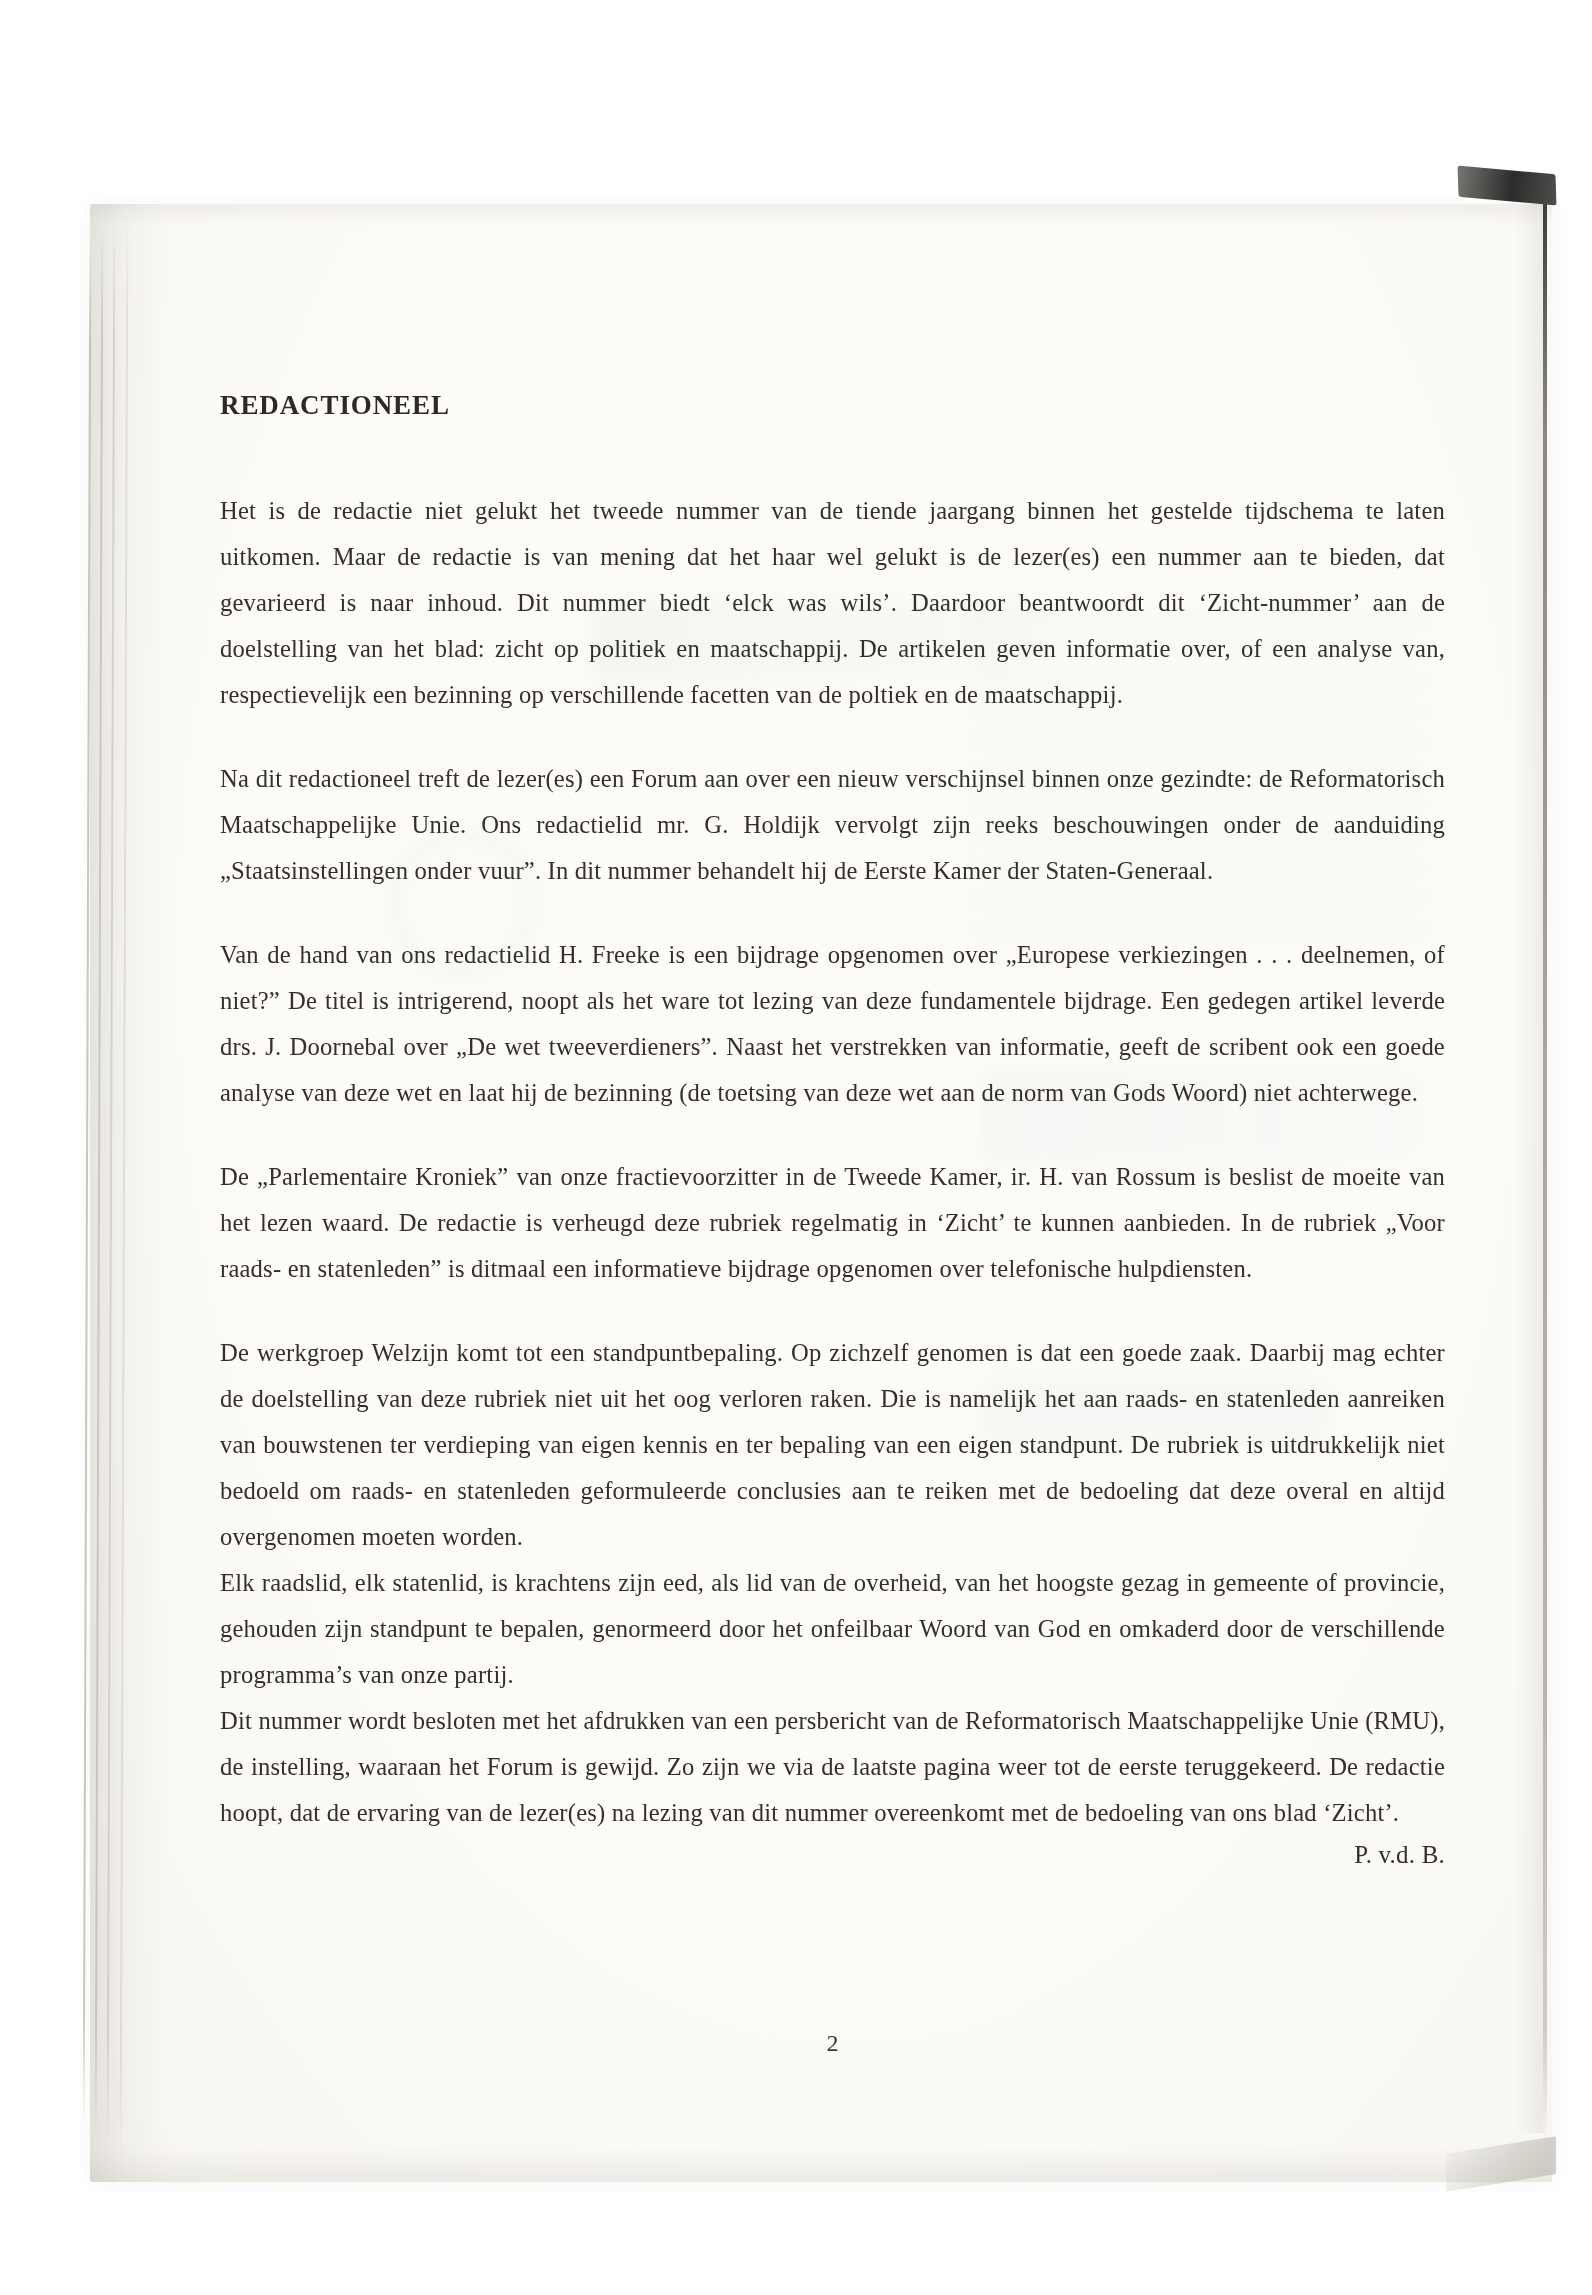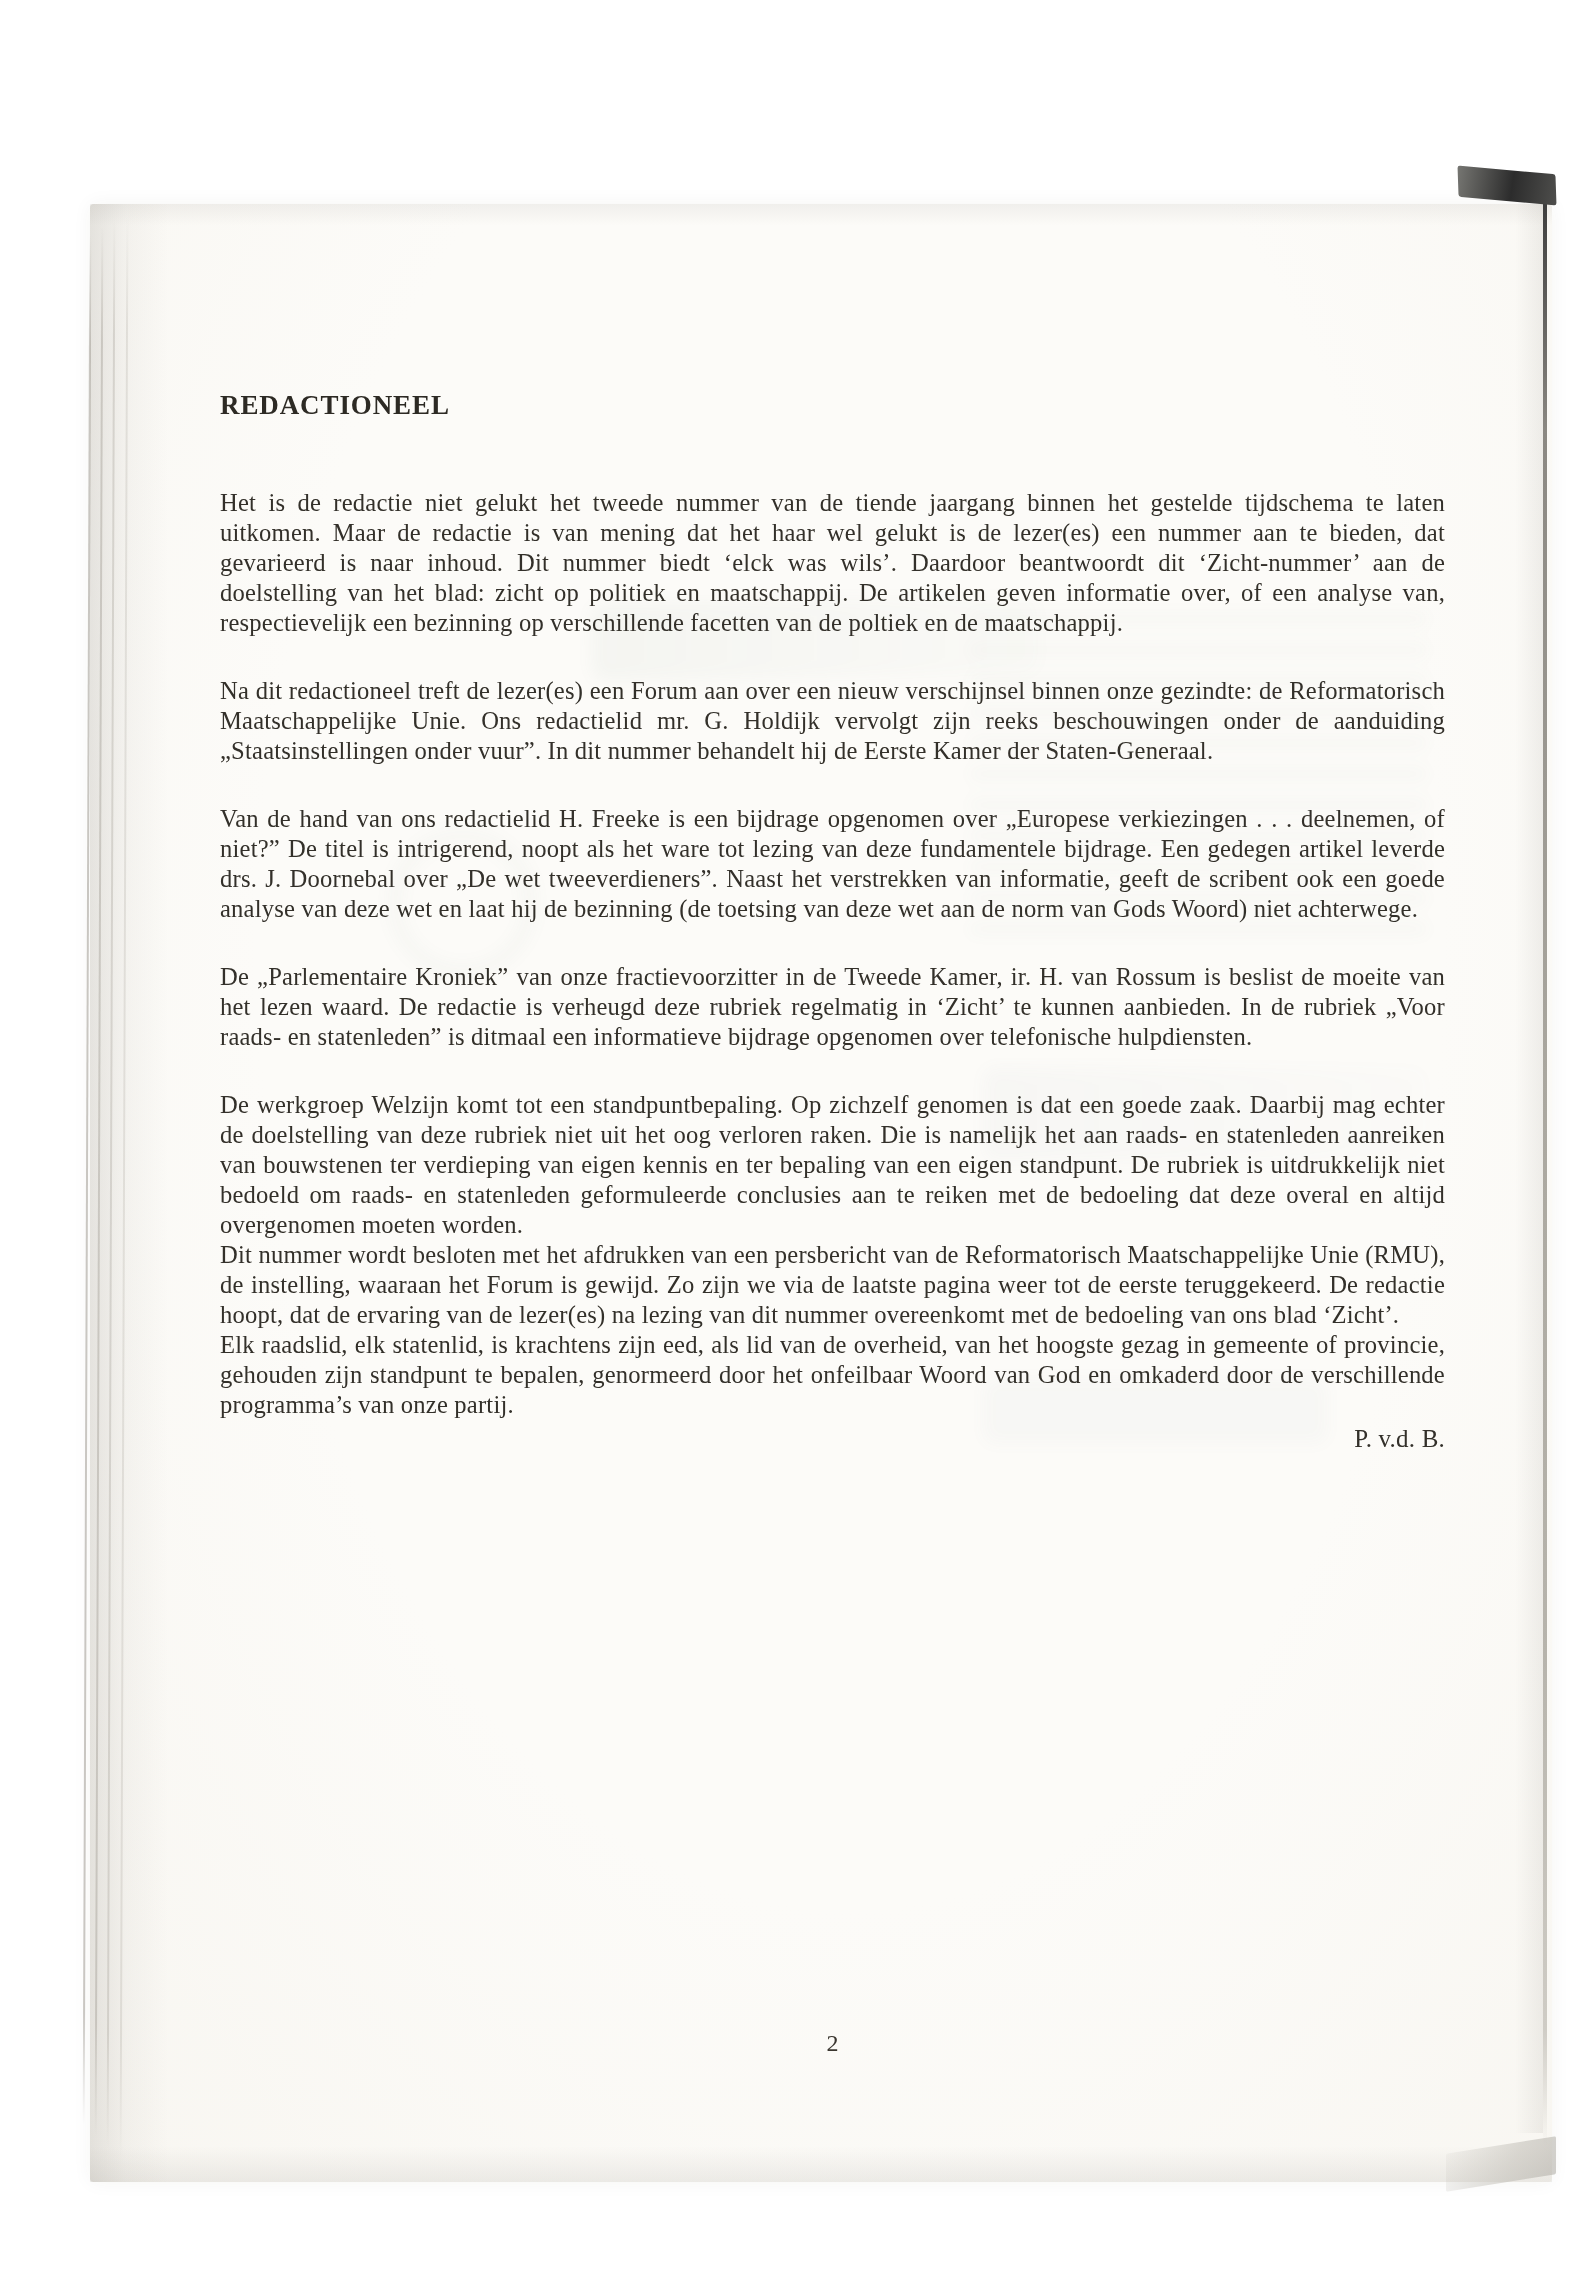--- a/index.html
+++ b/index.html
@@ -128,7 +128,7 @@
   }
   .para {
     font-size: 24.6px;
-    line-height: 30px;
+    line-height: 46px;
     text-align: justify;
     letter-spacing: 0.2px;
     margin: 0 0 38px 0;

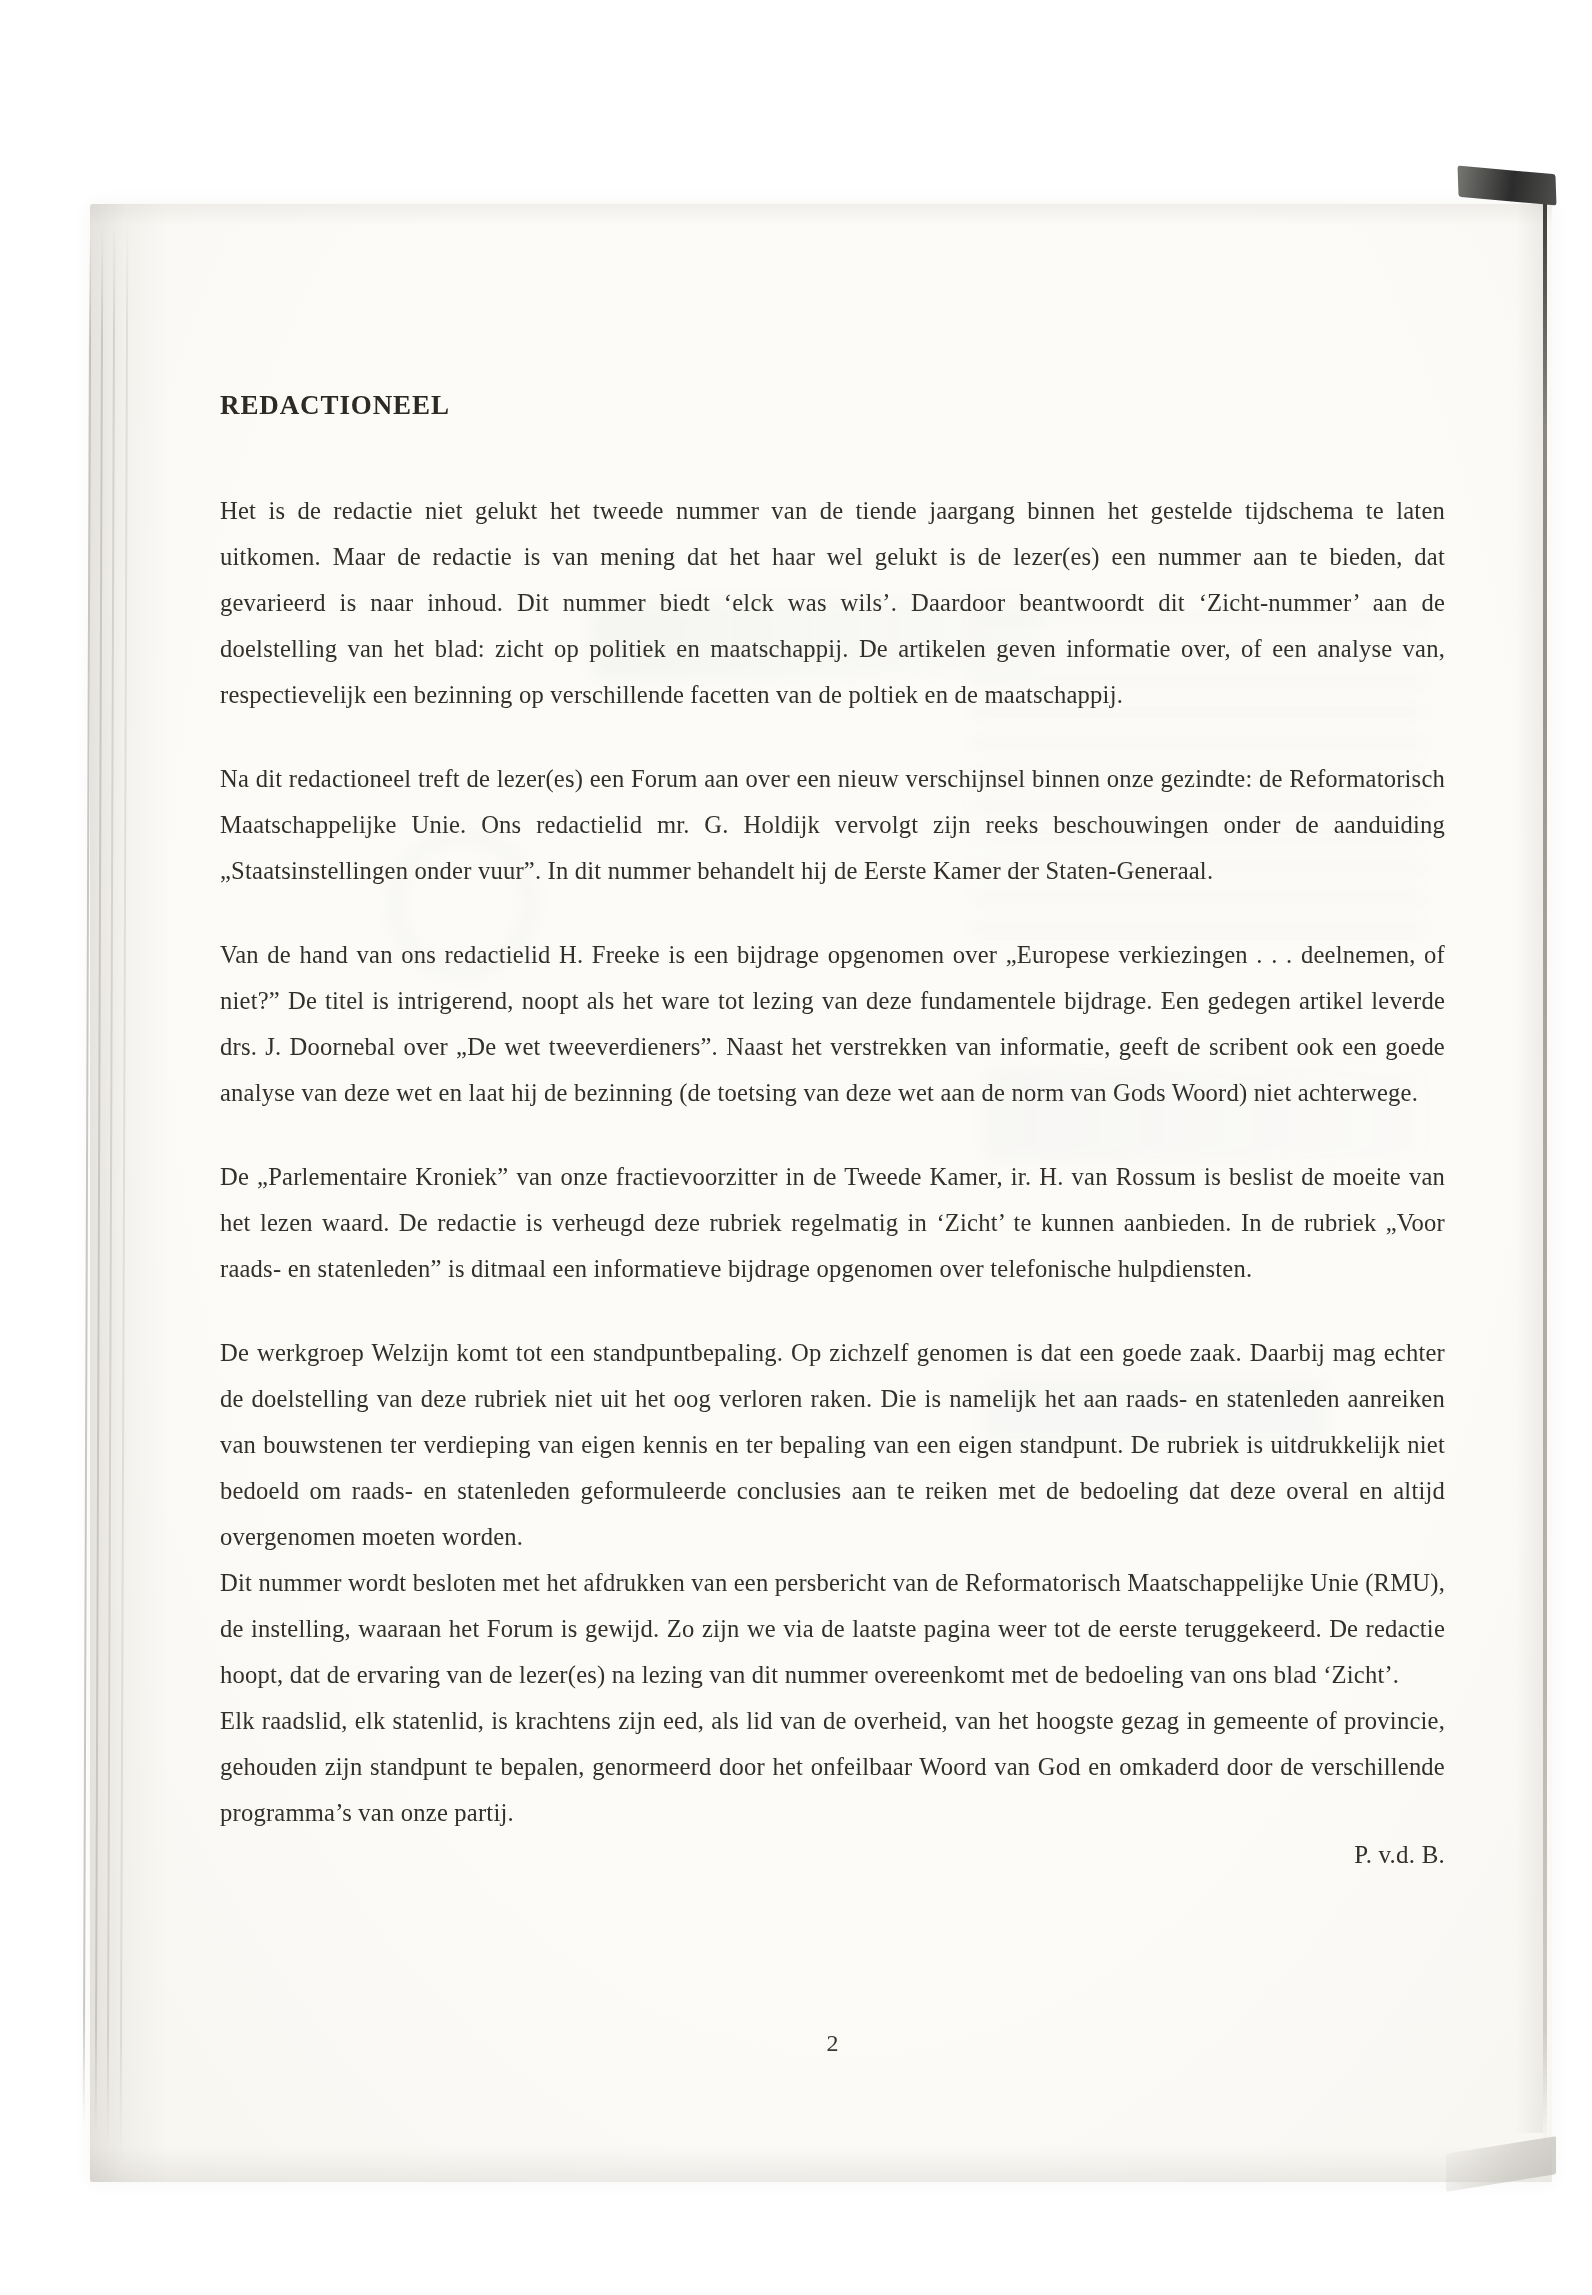--- a/index.html
+++ b/index.html
@@ -179,8 +179,8 @@
       <p class="para">Van de hand van ons redactielid H. Freeke is een bijdrage opgenomen over „Europese verkiezingen . . . deelnemen, of niet?” De titel is intrigerend, noopt als het ware tot lezing van deze fundamentele bijdrage. Een gedegen artikel leverde drs. J. Doornebal over „De wet tweeverdieners”. Naast het verstrekken van informatie, geeft de scribent ook een goede analyse van deze wet en laat hij de bezinning (de toetsing van deze wet aan de norm van Gods Woord) niet achterwege.</p>
       <p class="para">De „Parlementaire Kroniek” van onze fractievoorzitter in de Tweede Kamer, ir. H. van Rossum is beslist de moeite van het lezen waard. De redactie is verheugd deze rubriek regelmatig in ‘Zicht’ te kunnen aanbieden. In de rubriek „Voor raads- en statenleden” is ditmaal een informatieve bijdrage opgenomen over telefonische hulpdiensten.</p>
       <p class="para tight">De werkgroep Welzijn komt tot een standpuntbepaling. Op zichzelf genomen is dat een goede zaak. Daarbij mag echter de doelstelling van deze rubriek niet uit het oog verloren raken. Die is namelijk het aan raads- en statenleden aanreiken van bouwstenen ter verdieping van eigen kennis en ter bepaling van een eigen standpunt. De rubriek is uitdrukkelijk niet bedoeld om raads- en statenleden geformuleerde conclusies aan te reiken met de bedoeling dat deze overal en altijd overgenomen moeten worden.</p>
+      <p class="para tight">Elk raadslid, elk statenlid, is krachtens zijn eed, als lid van de overheid, van het hoogste gezag in gemeente of provincie, gehouden zijn standpunt te bepalen, genormeerd door het onfeilbaar Woord van God en omkaderd door de verschillende programma’s van onze partij.</p>
       <p class="para last">Dit nummer wordt besloten met het afdrukken van een persbericht van de Reformatorisch Maatschappelijke Unie (RMU), de instelling, waaraan het Forum is gewijd. Zo zijn we via de laatste pagina weer tot de eerste teruggekeerd. De redactie hoopt, dat de ervaring van de lezer(es) na lezing van dit nummer overeenkomt met de bedoeling van ons blad ‘Zicht’.</p>
-      <p class="para tight">Elk raadslid, elk statenlid, is krachtens zijn eed, als lid van de overheid, van het hoogste gezag in gemeente of provincie, gehouden zijn standpunt te bepalen, genormeerd door het onfeilbaar Woord van God en omkaderd door de verschillende programma’s van onze partij.</p>
 
       <div class="signature">P. v.d. B.</div>
     </div>

